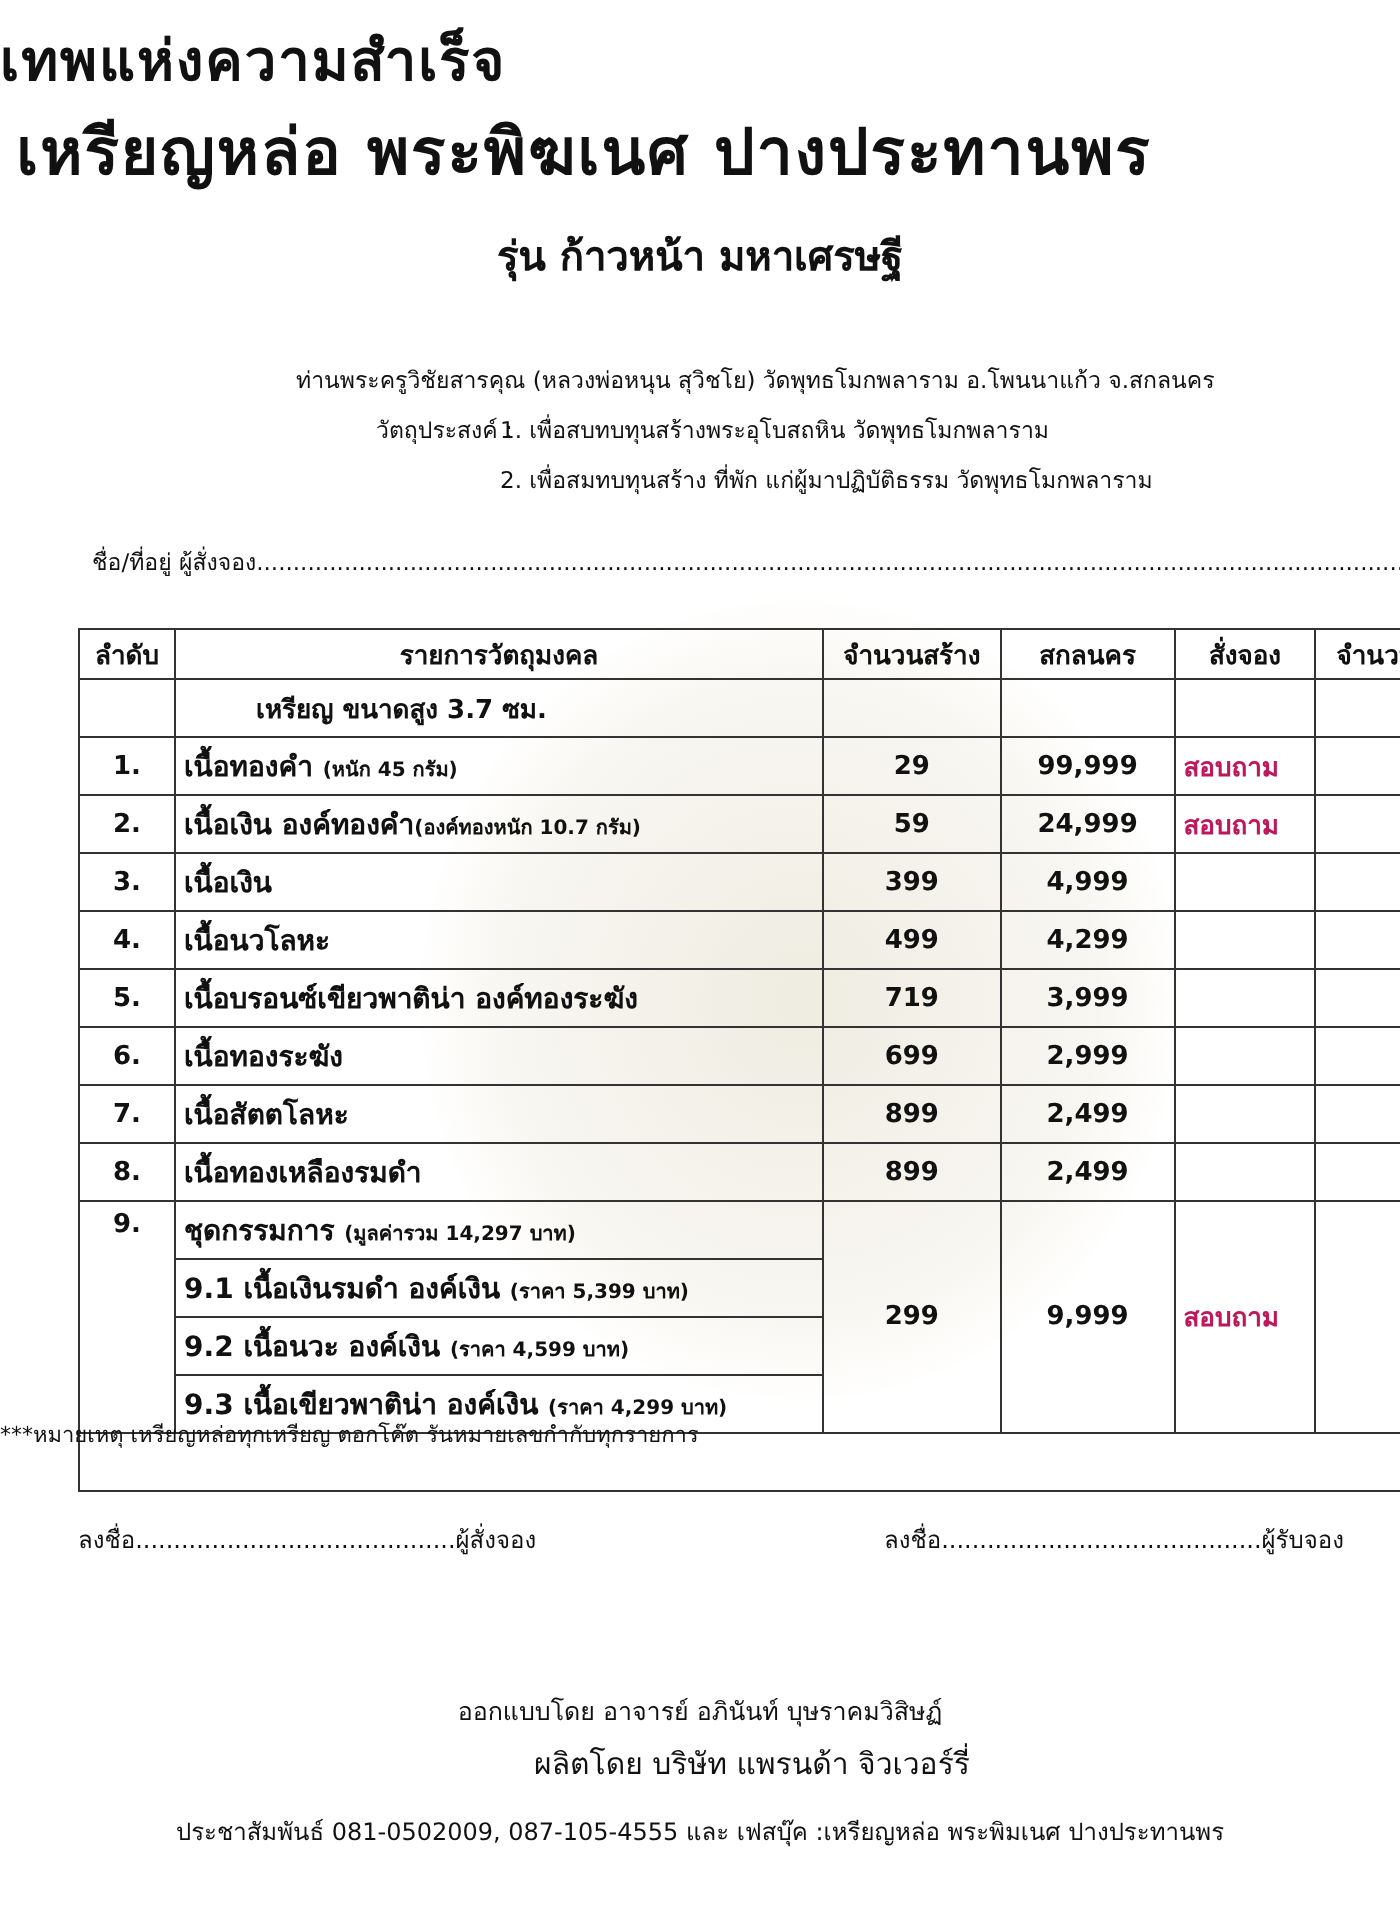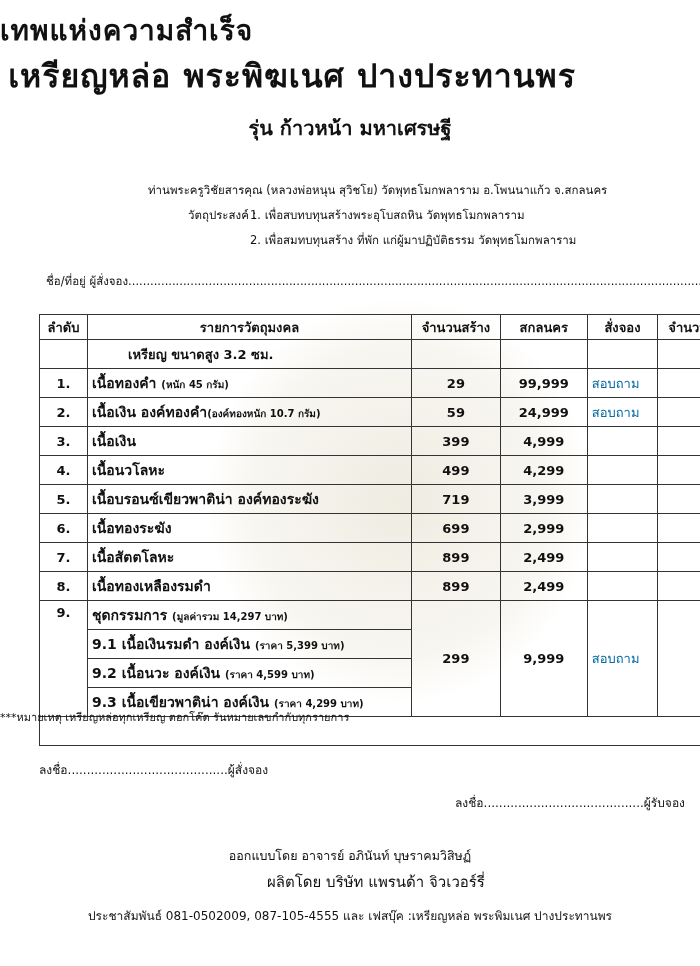--- a/index.html
+++ b/index.html
@@ -65,7 +65,7 @@
   </tr>
   <tr>
     <td class="c-no"></td>
-    <td class="c-name" style="padding-left:40px;font-size:13px;">เหรียญ ขนาดสูง 3.2 ซม.</td>
+    <td class="c-name" style="padding-left:40px;font-size:13px;">เหรียญ ขนาดสูง 3.7 ซม.</td>
     <td class="c-qty"></td>
     <td class="c-price"></td>
     <td class="c-order"></td>

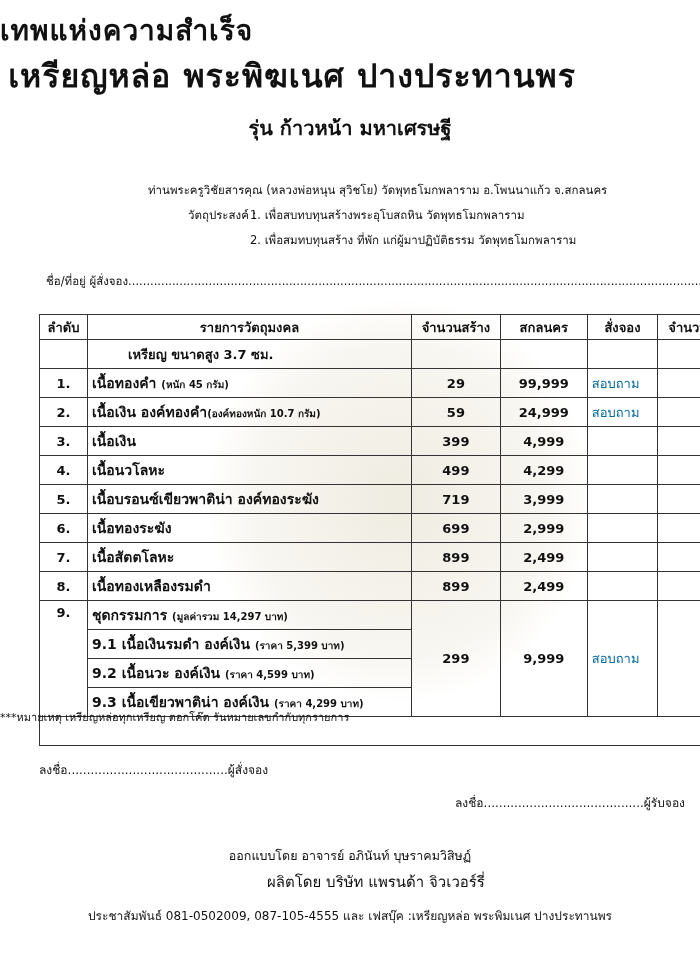--- a/index.html
+++ b/index.html
@@ -30,7 +30,7 @@
     .c-order { width:60px; text-align:left; }
     .c-amt { width:70px; }
     .small { font-size:10px; font-weight:bold; }
-    .red { color:#0369a1; font-weight:normal; font-size:13px; }
+    .red { color:#be185d; font-weight:bold; font-size:13px; }
     .note { position:absolute; top:708px; left:0; width:676px; text-align:left; font-size:11px; }
     .sign { position:absolute; top:760px; font-size:12px; white-space:nowrap; }
     .footer1 { position:absolute; top:846px; left:0; width:700px; text-align:center; font-size:12.5px; }

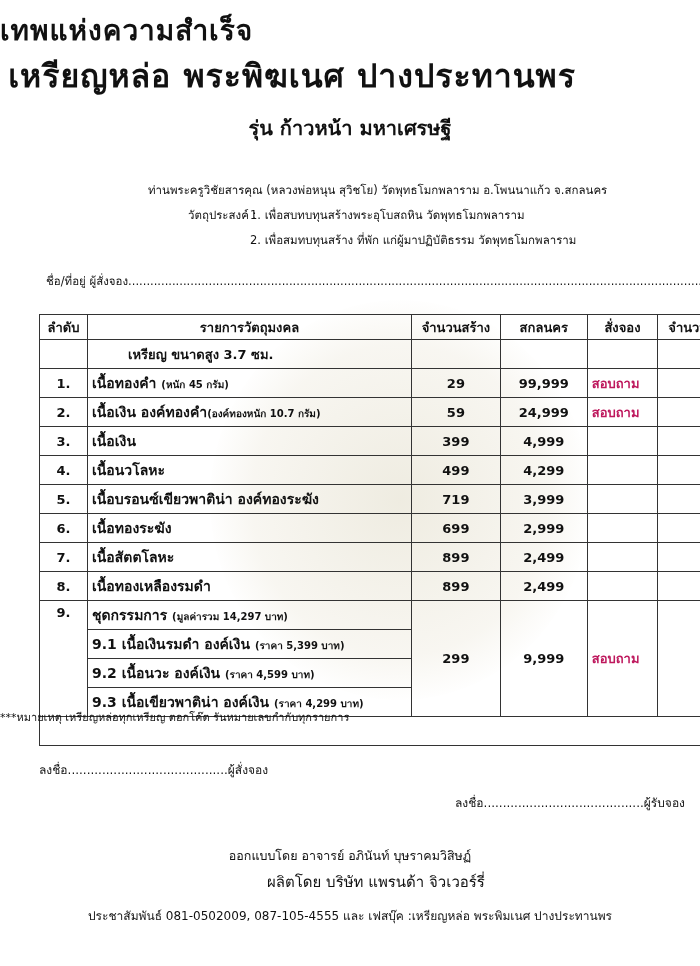--- a/index.html
+++ b/index.html
@@ -163,7 +163,7 @@
 <div class="note">***หมายเหตุ เหรียญหล่อทุกเหรียญ ตอกโค๊ต รันหมายเลขกำกับทุกรายการ</div>
 
 <div class="sign" style="left:39px;">ลงชื่อ..........................................ผู้สั่งจอง</div>
-<div class="sign" style="left:455px;margin-top:33px;">ลงชื่อ..........................................ผู้รับจอง</div>
+<div class="sign" style="left:442px;">ลงชื่อ..........................................ผู้รับจอง</div>
 
 <div class="footer1">ออกแบบโดย อาจารย์ อภินันท์ บุษราคมวิสิษฏ์</div>
 <div class="footer2">ผลิตโดย บริษัท แพรนด้า จิวเวอร์รี่</div>

